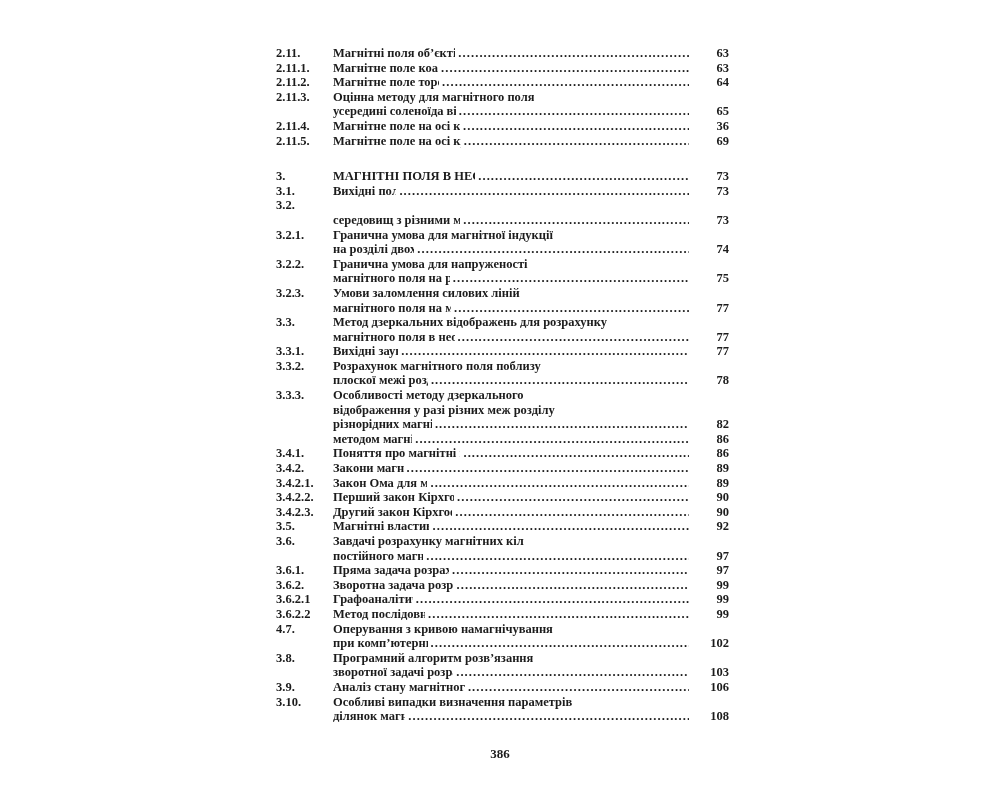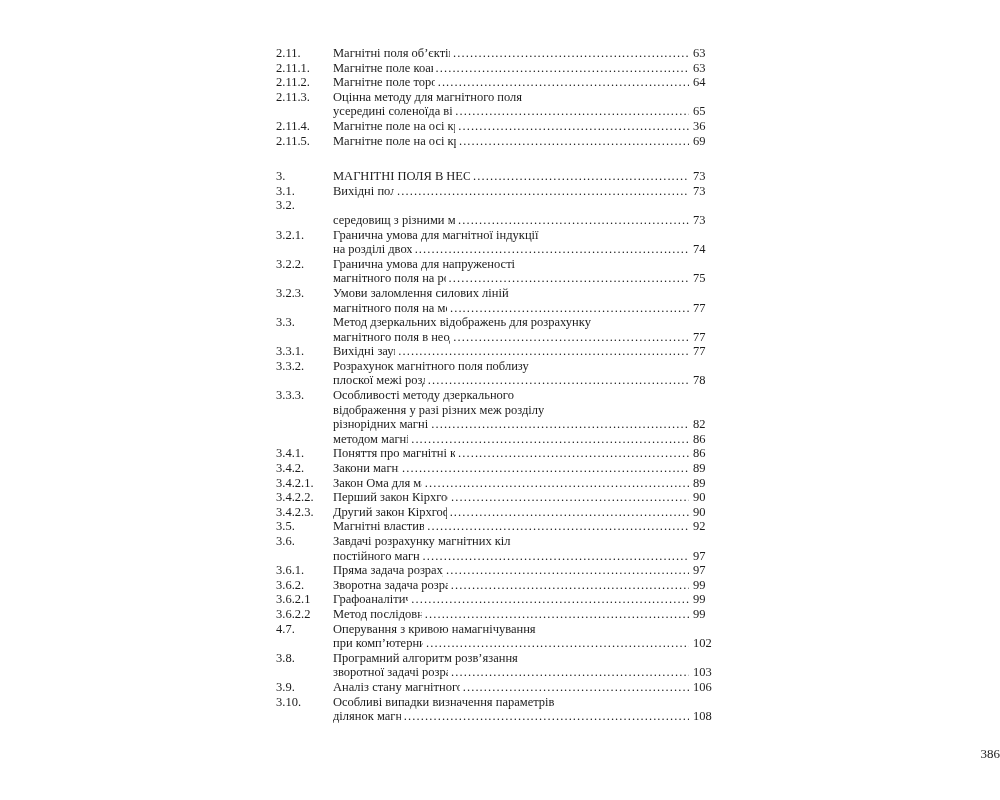--- a/index.html
+++ b/index.html
@@ -19,6 +19,7 @@
     width: 812px;
     height: 800px;
     background: #ffffff;
+    font-weight: bold;
   }
   .toc {
     position: absolute;

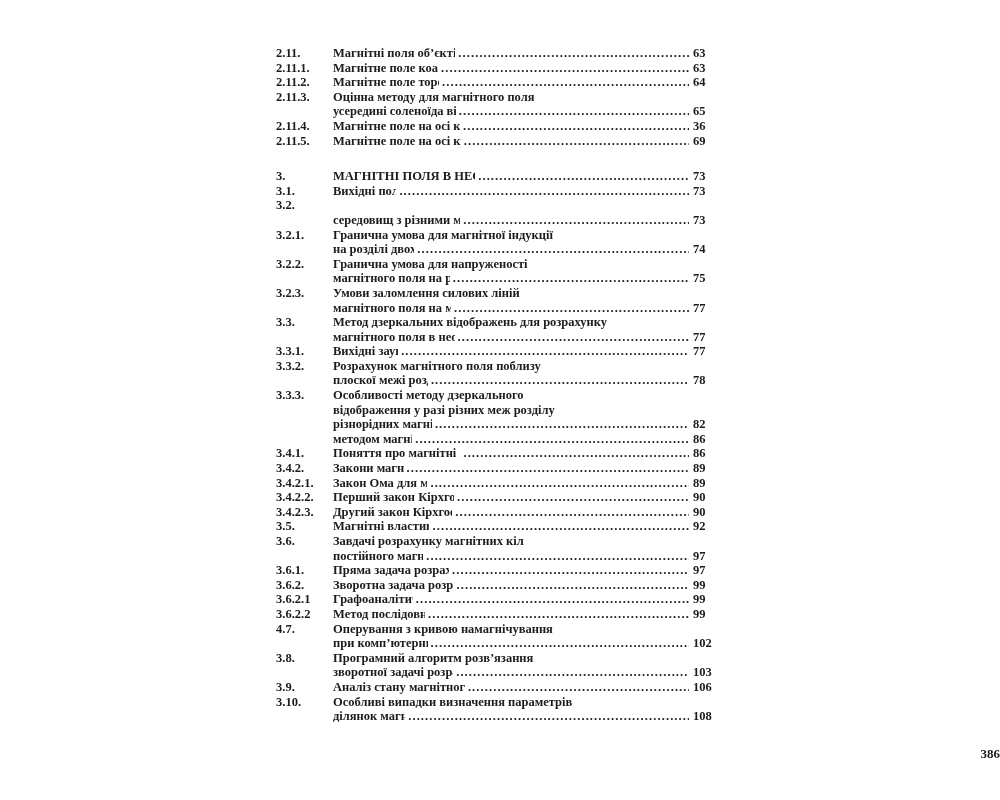--- a/index.html
+++ b/index.html
@@ -61,7 +61,7 @@
   .pg {
     flex: 0 0 36px;
     width: 36px;
-    text-align: left;
+    text-align: right;
   }
   .page-footer {
     position: absolute;

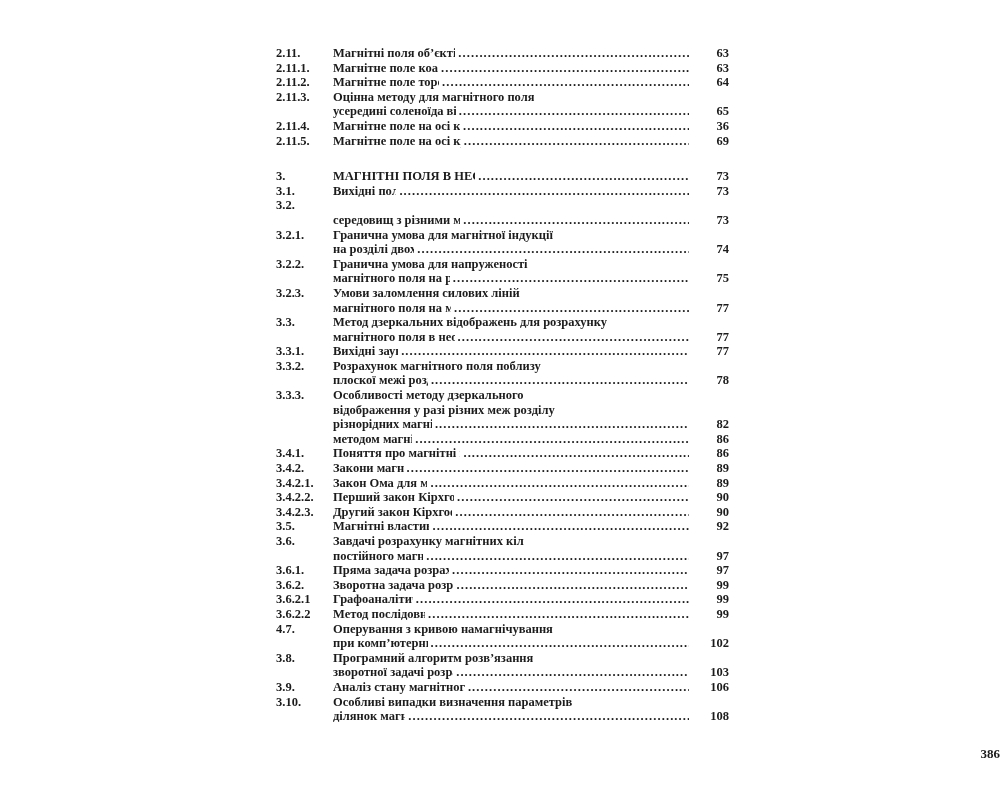--- a/index.html
+++ b/index.html
@@ -68,7 +68,7 @@
     left: 0;
     top: 746px;
     width: 1000px;
-    text-align: right;
+    text-align: center;
     font-size: 13px;
   }
 </style>

